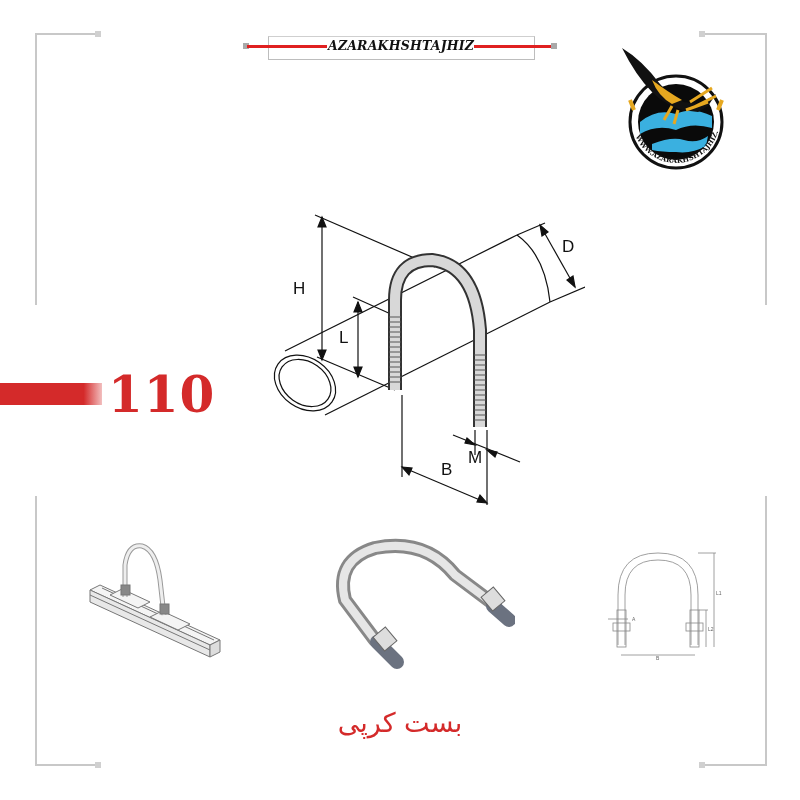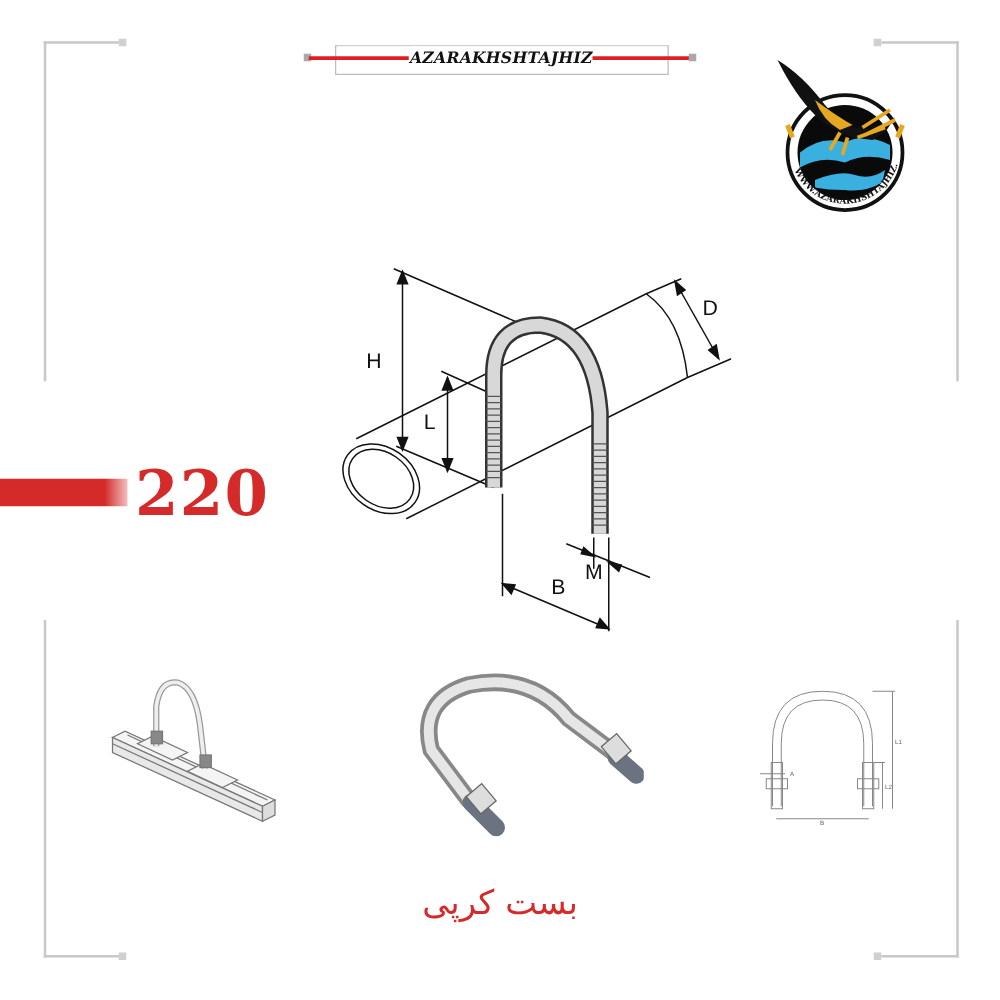--- a/index.html
+++ b/index.html
@@ -63,7 +63,7 @@
 </div>
 
 <div class="num-bar"></div>
-<div class="num">220</div>
+<div class="num">110</div>
 
 <div class="diagram">
   <svg width="330" height="300" viewBox="0 0 330 300">

